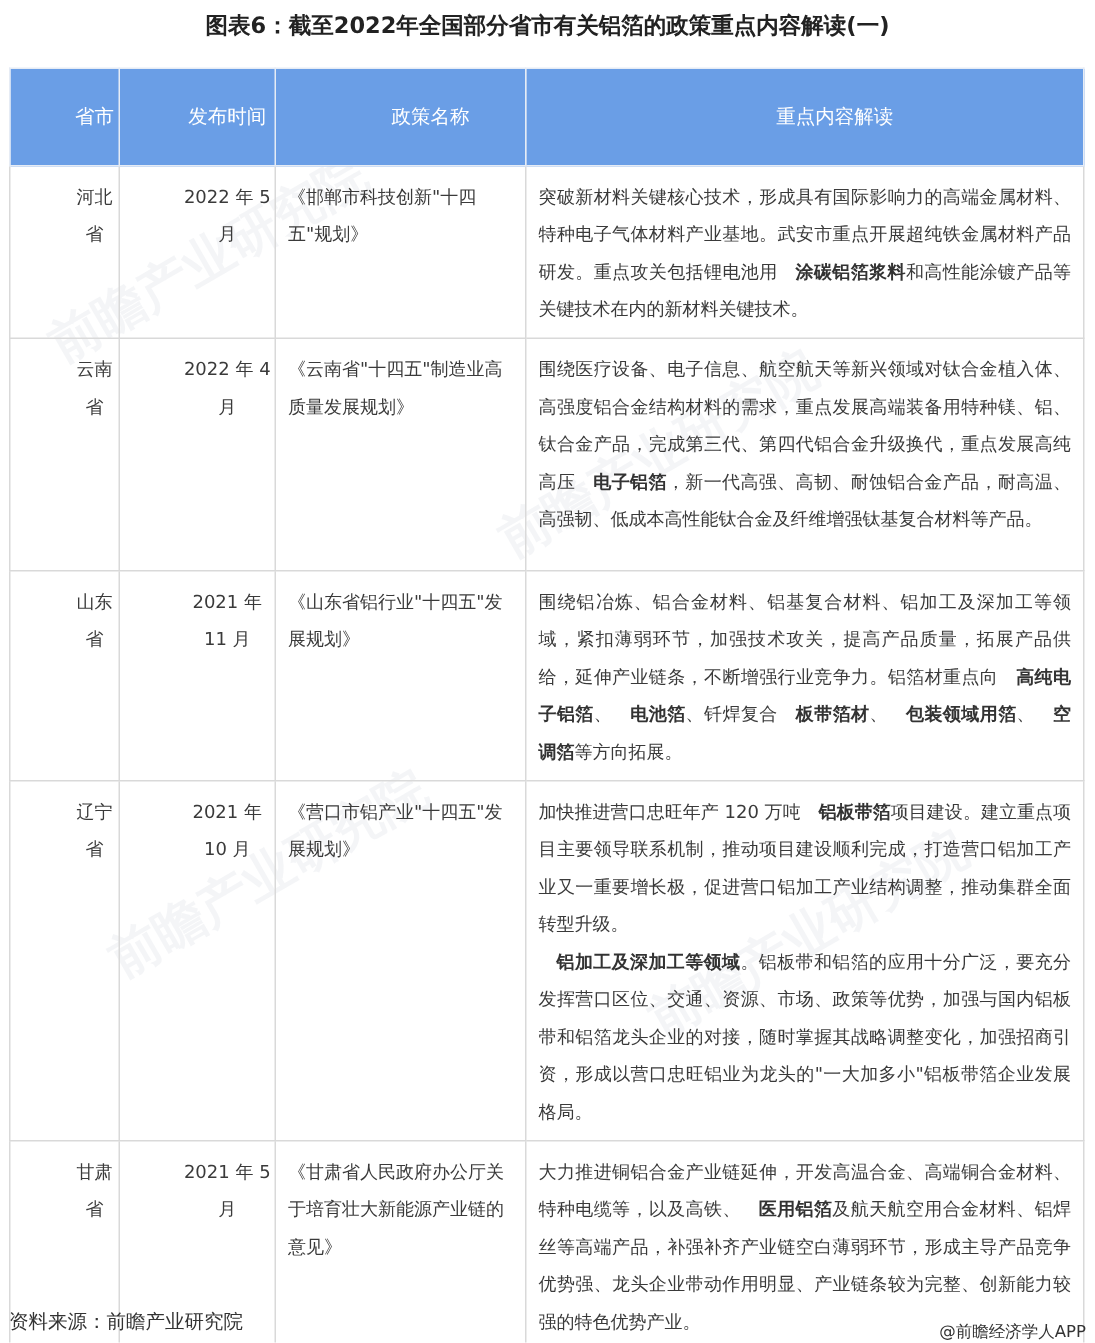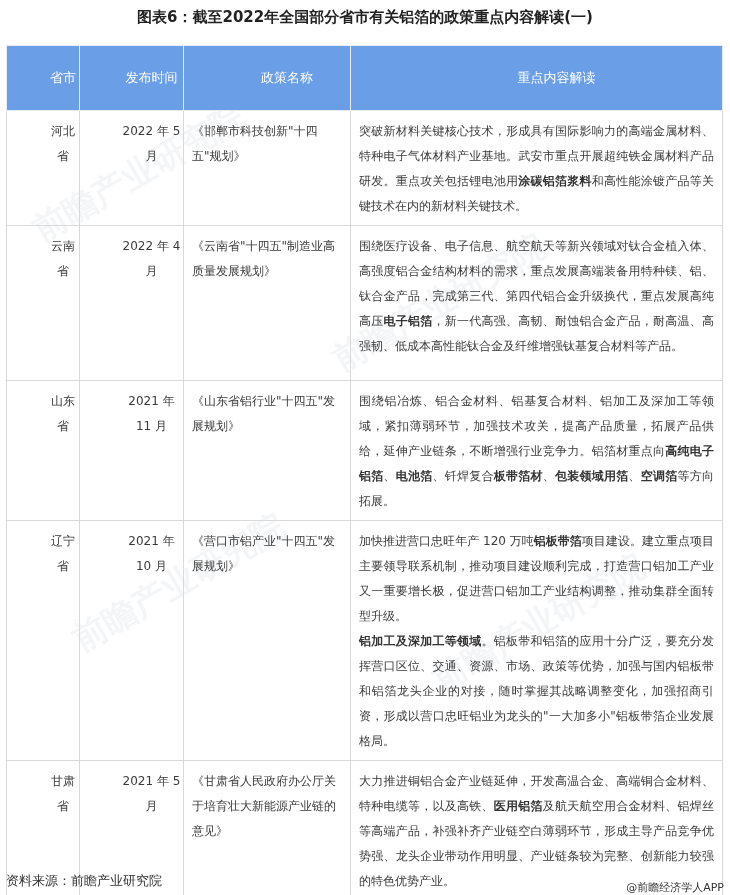--- a/index.html
+++ b/index.html
@@ -30,7 +30,7 @@
   td.c-content { padding-left: 8px; padding-right: 8px; text-align: justify; }
   tr.alt td { background: #f5f5f5; }
   tr.row td { background-color: inherit; border-radius: 22px; }
-  .b { font-weight: bold; color: #333; }
+  .b { font-weight: bold; color: #333; margin-left: 12px; }
   .footer-left {
     position: absolute; left: 6px; top: 872px; font-size: 13px; color: #333;
   }

